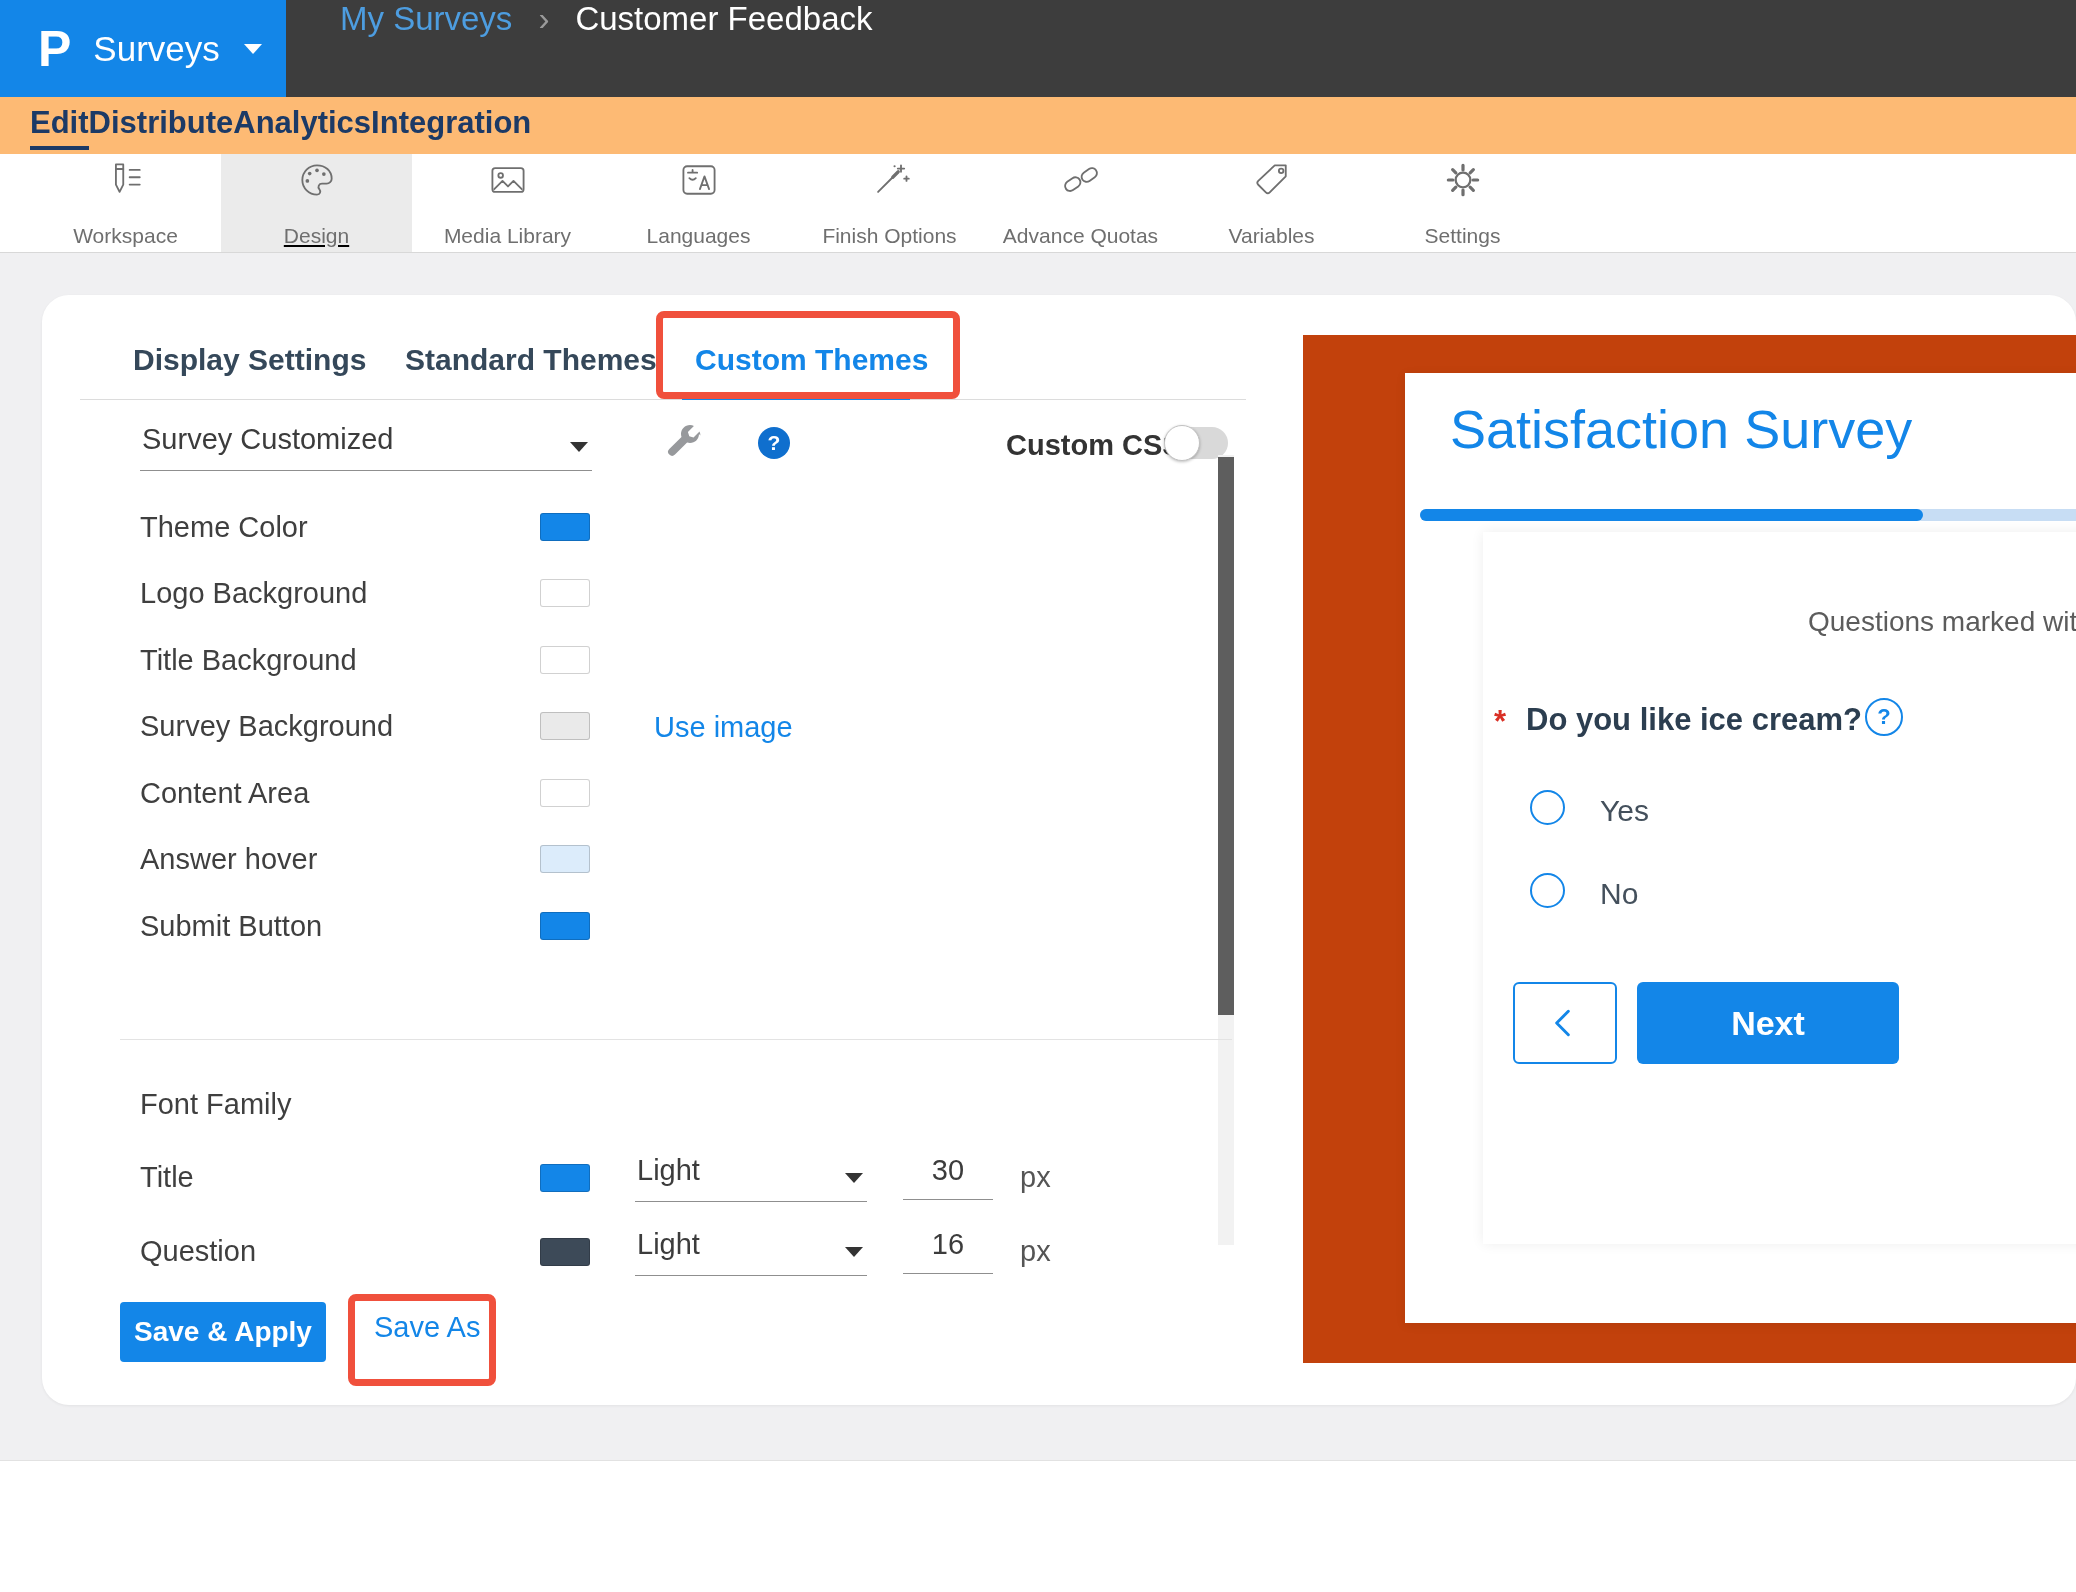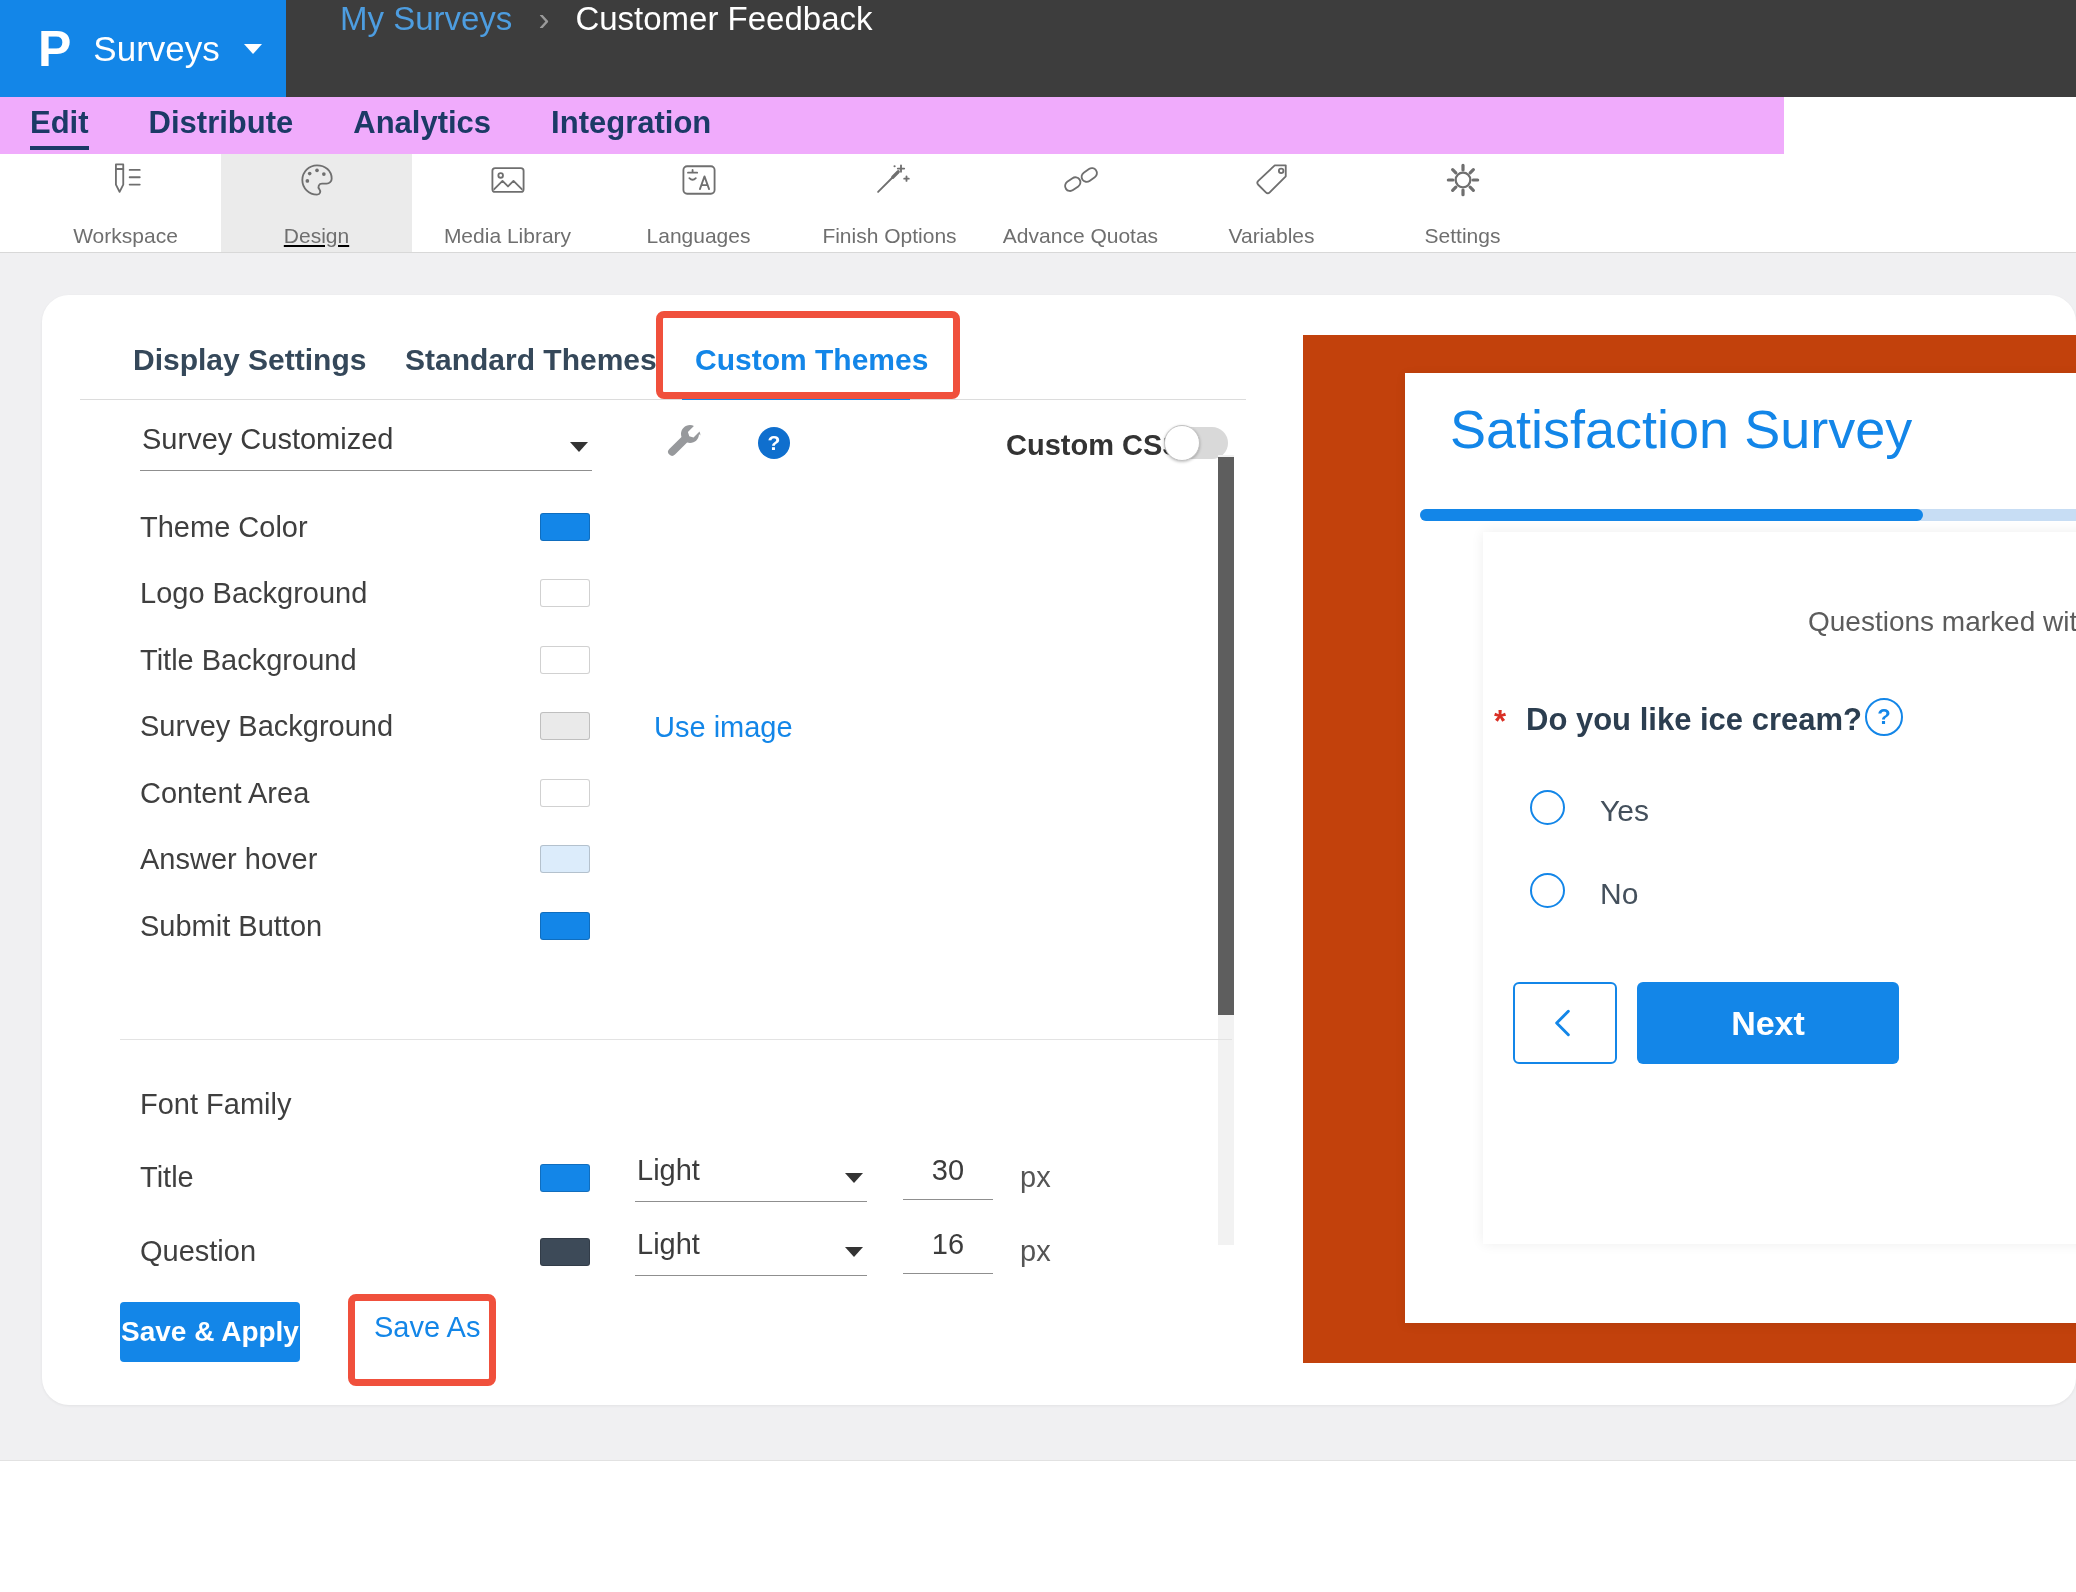--- a/index.html
+++ b/index.html
@@ -21,8 +21,8 @@
   .bc-current{color:#ffffff;font-size:33px;}
 
   
-  .navtabs{position:absolute;left:0;top:97px;width:1784px;height:57px;background:#f0abfc;
-           display:flex;gap:60px;padding-left:30px;}
+  .navtabs{position:absolute;left:0;top:97px;width:2076px;height:57px;background:#fdba74;
+           display:flex;padding-left:30px;}
   .navtab{height:51px;margin-top:2px;display:flex;align-items:center;font-size:31px;font-weight:600;
           color:#1c3a66;border-bottom:4px solid transparent;cursor:pointer;}
   .navtab.active{border-bottom-color:#1c3a66;}

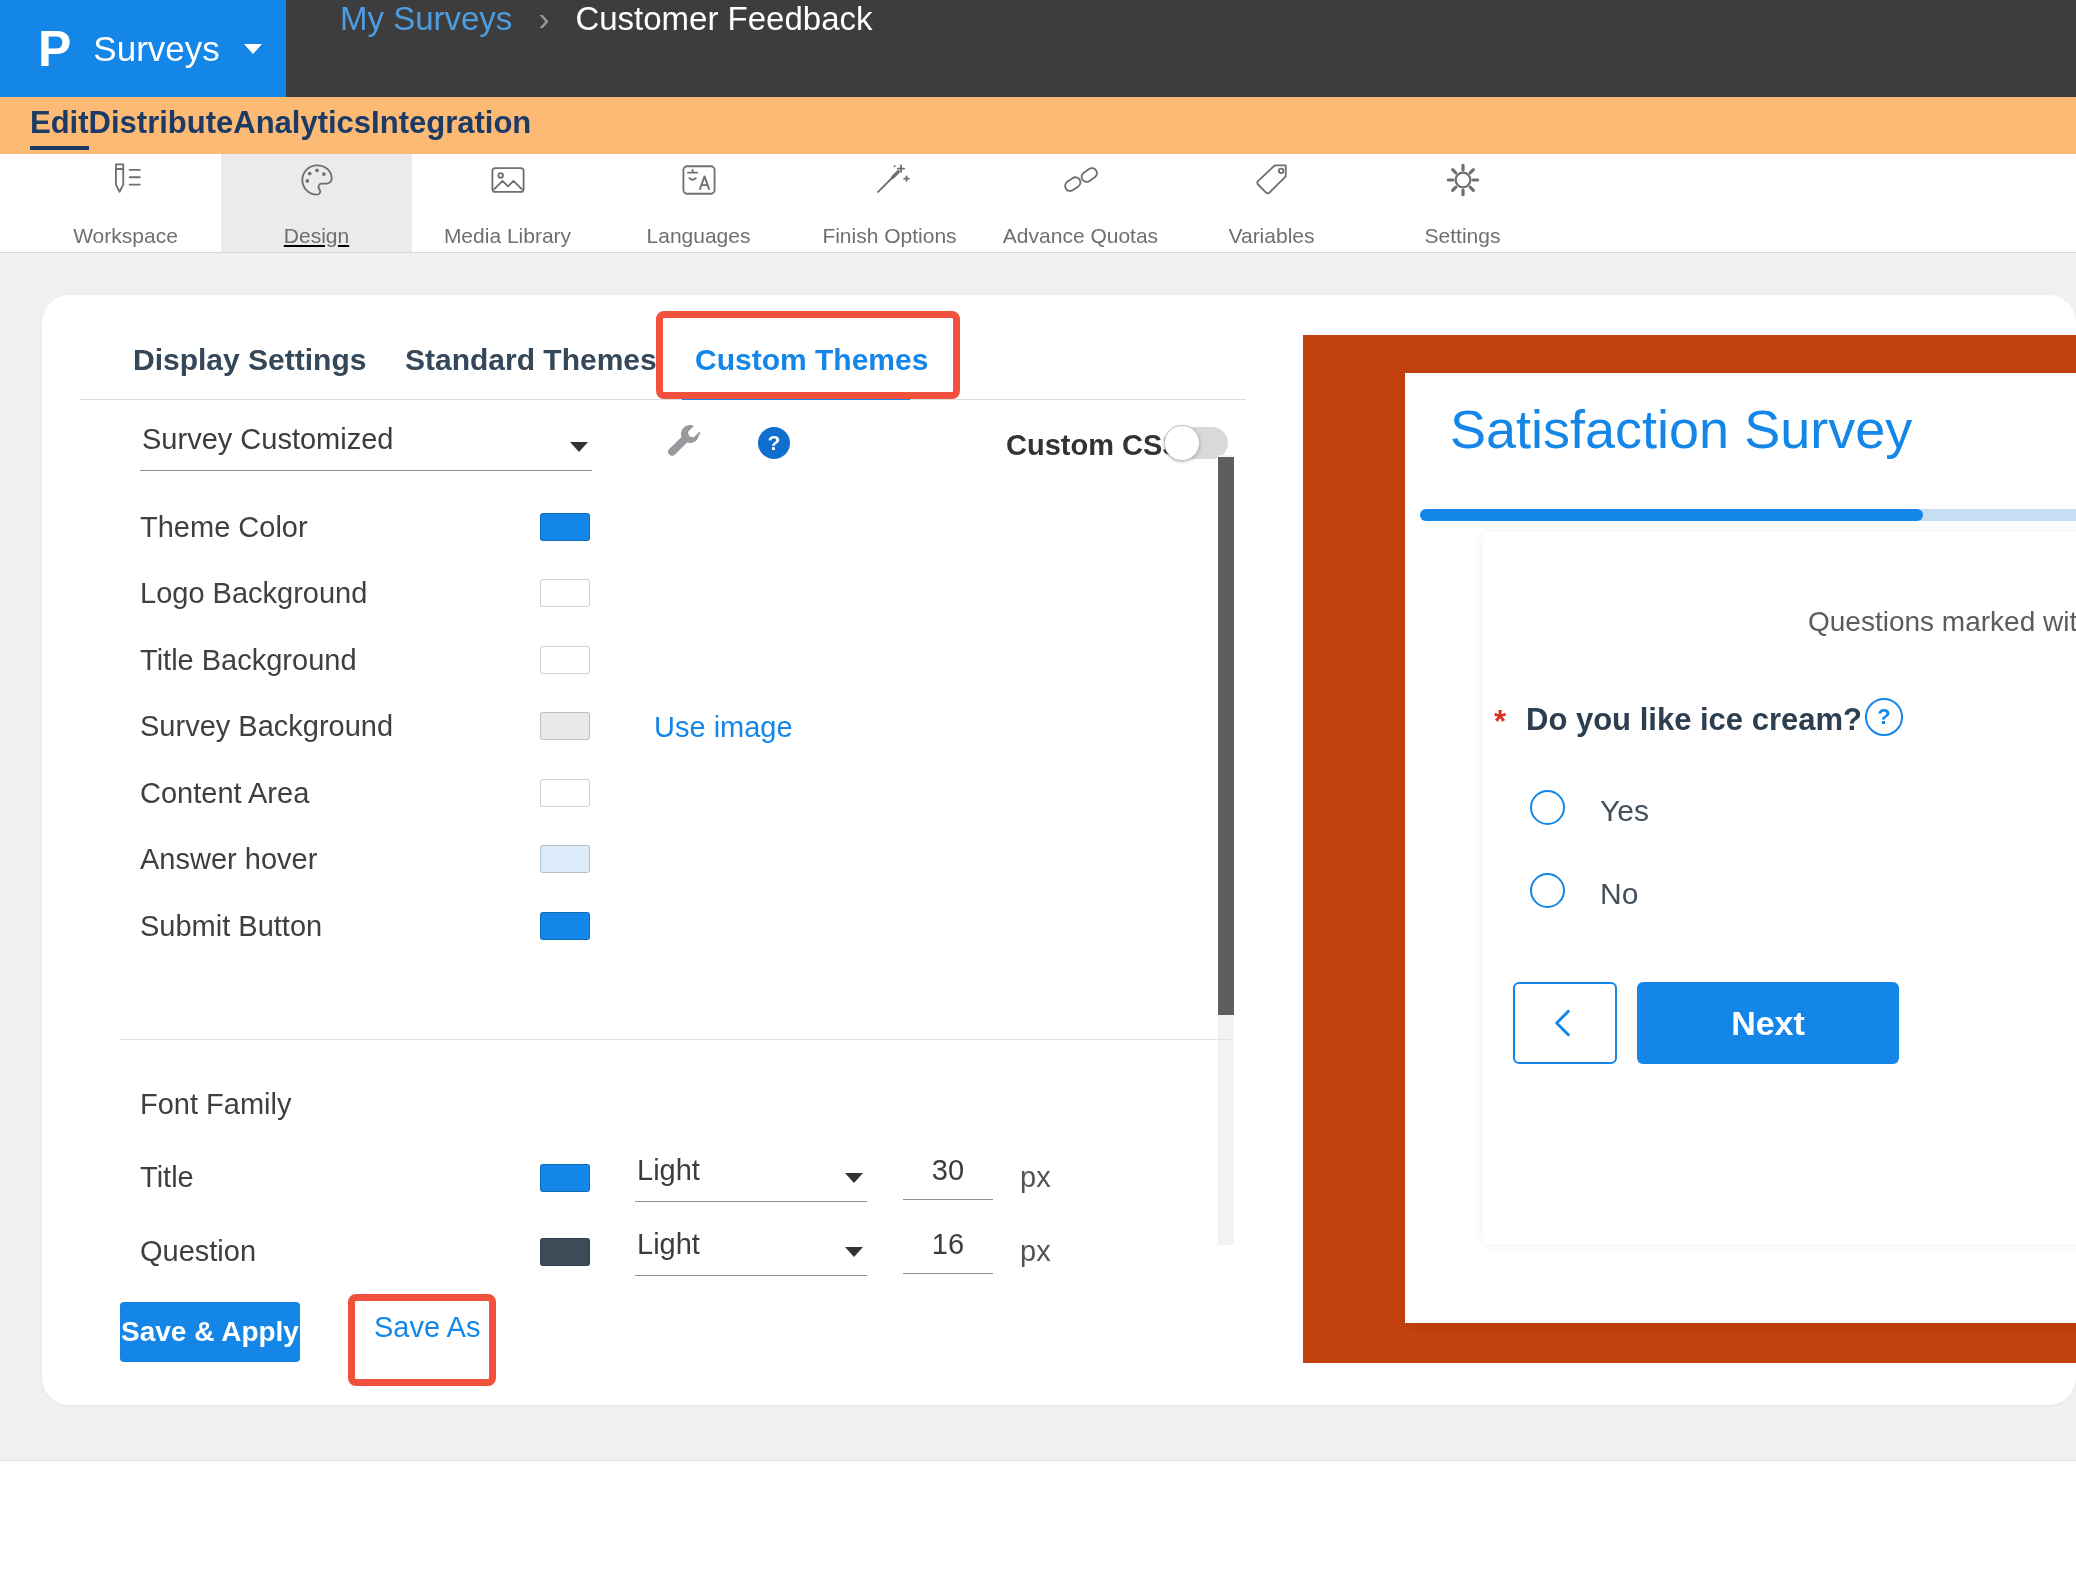--- a/index.html
+++ b/index.html
@@ -269,7 +269,7 @@
     <div class="uinput" style="left:861px;top:933px;width:90px;">16</div>
     <div class="unit" style="left:978px;top:940px;">px</div>
 
-    <div class="btn-primary" style="left:78px;top:1007px;width:180px;height:60px;">Save &amp; Apply</div>
+    <div class="btn-primary" style="left:78px;top:1007px;width:206px;height:60px;">Save &amp; Apply</div>
     <div class="link-btn" style="left:332px;top:1016px;">Save As</div>
     <div class="annot" style="left:306px;top:999px;width:148px;height:92px;"></div>
 

